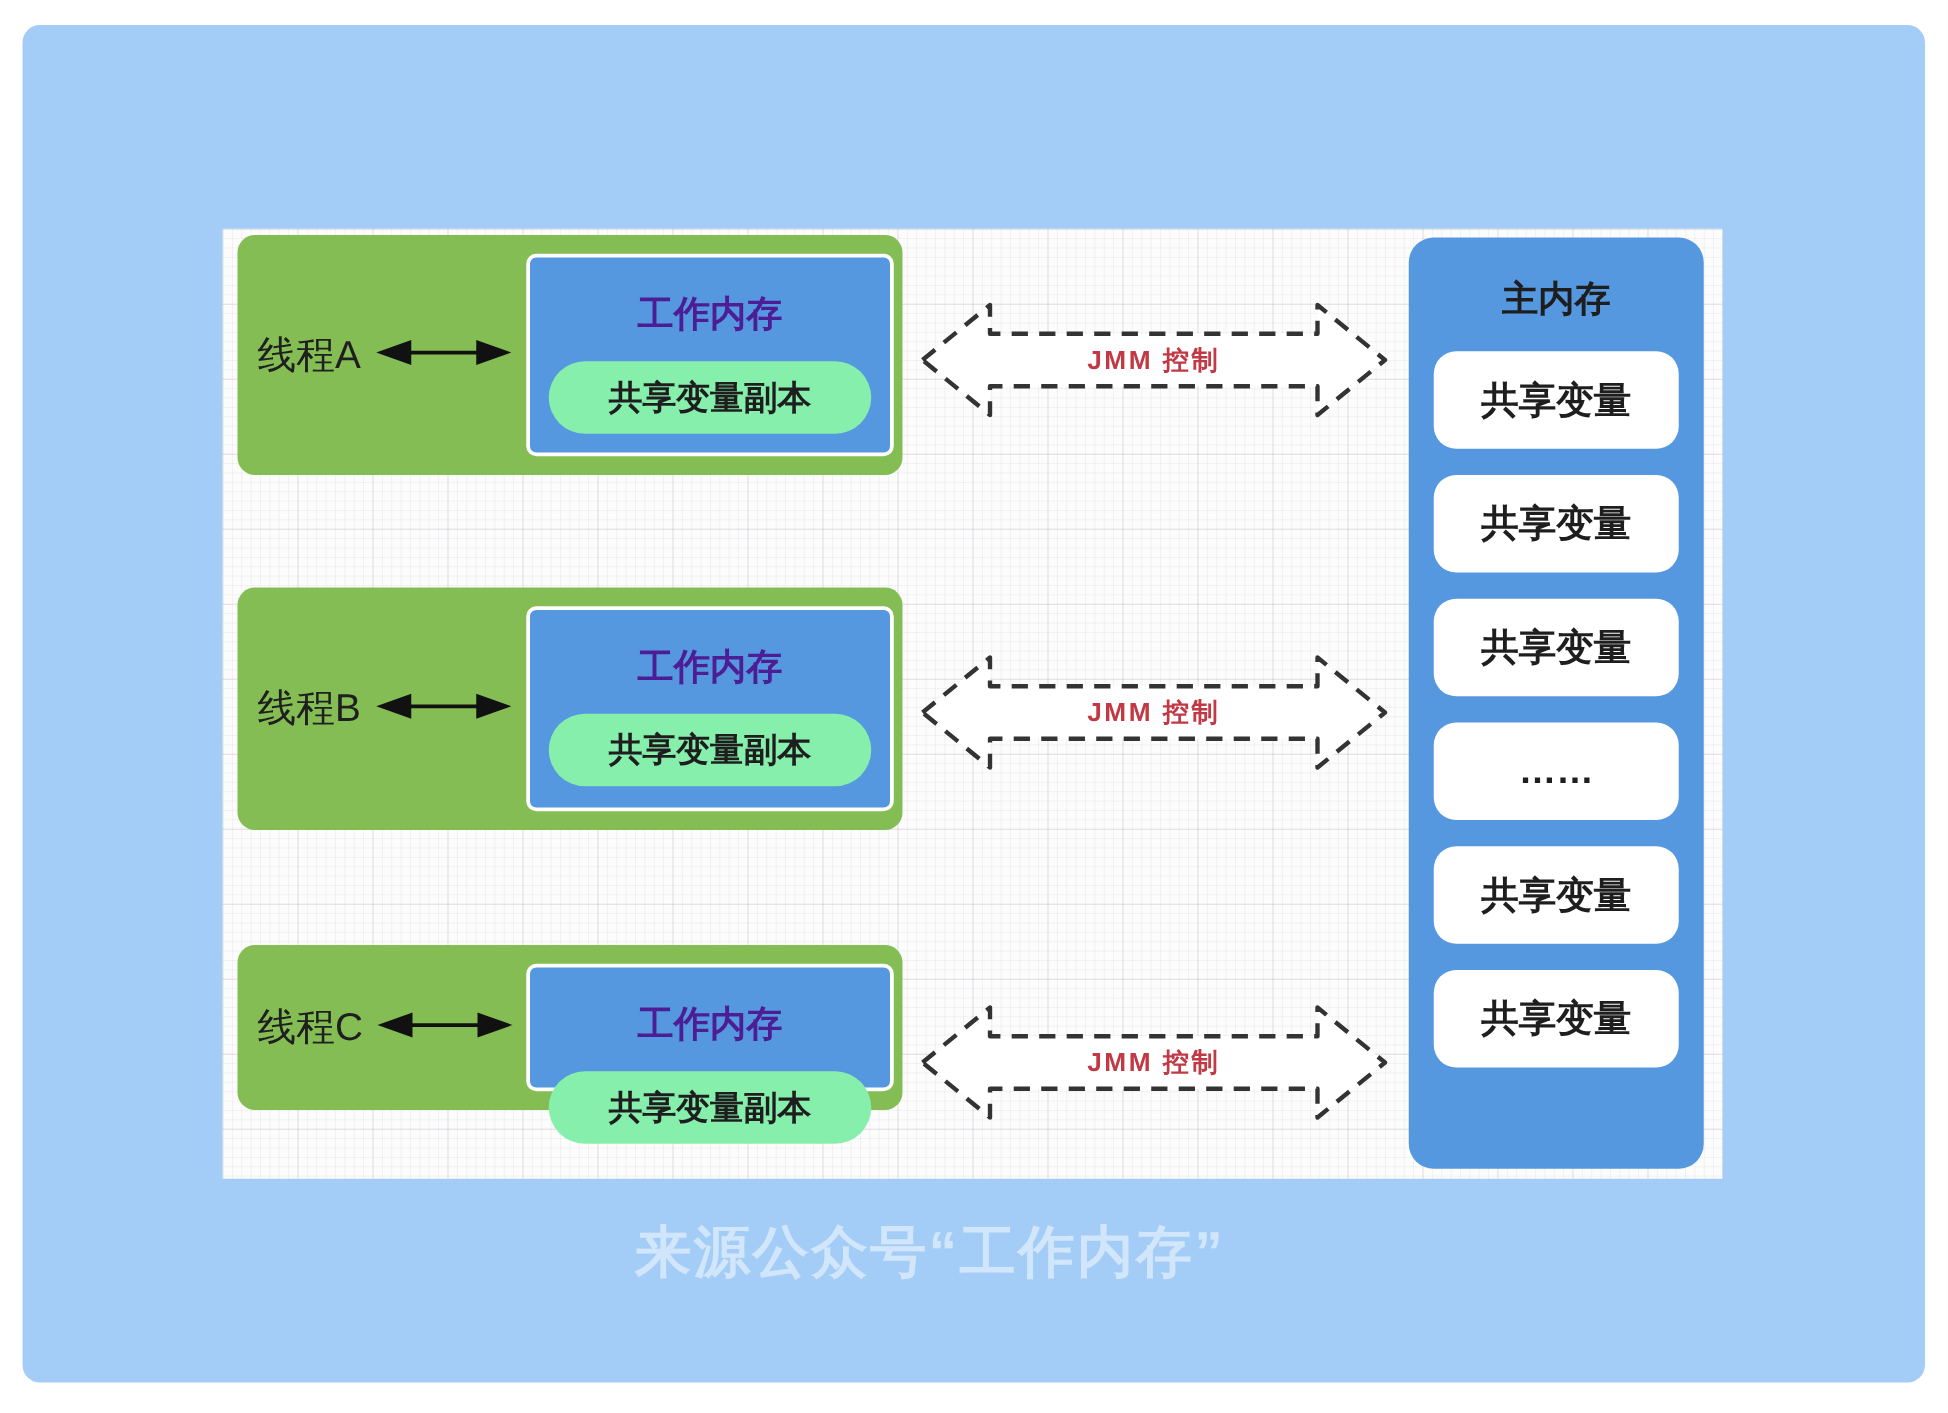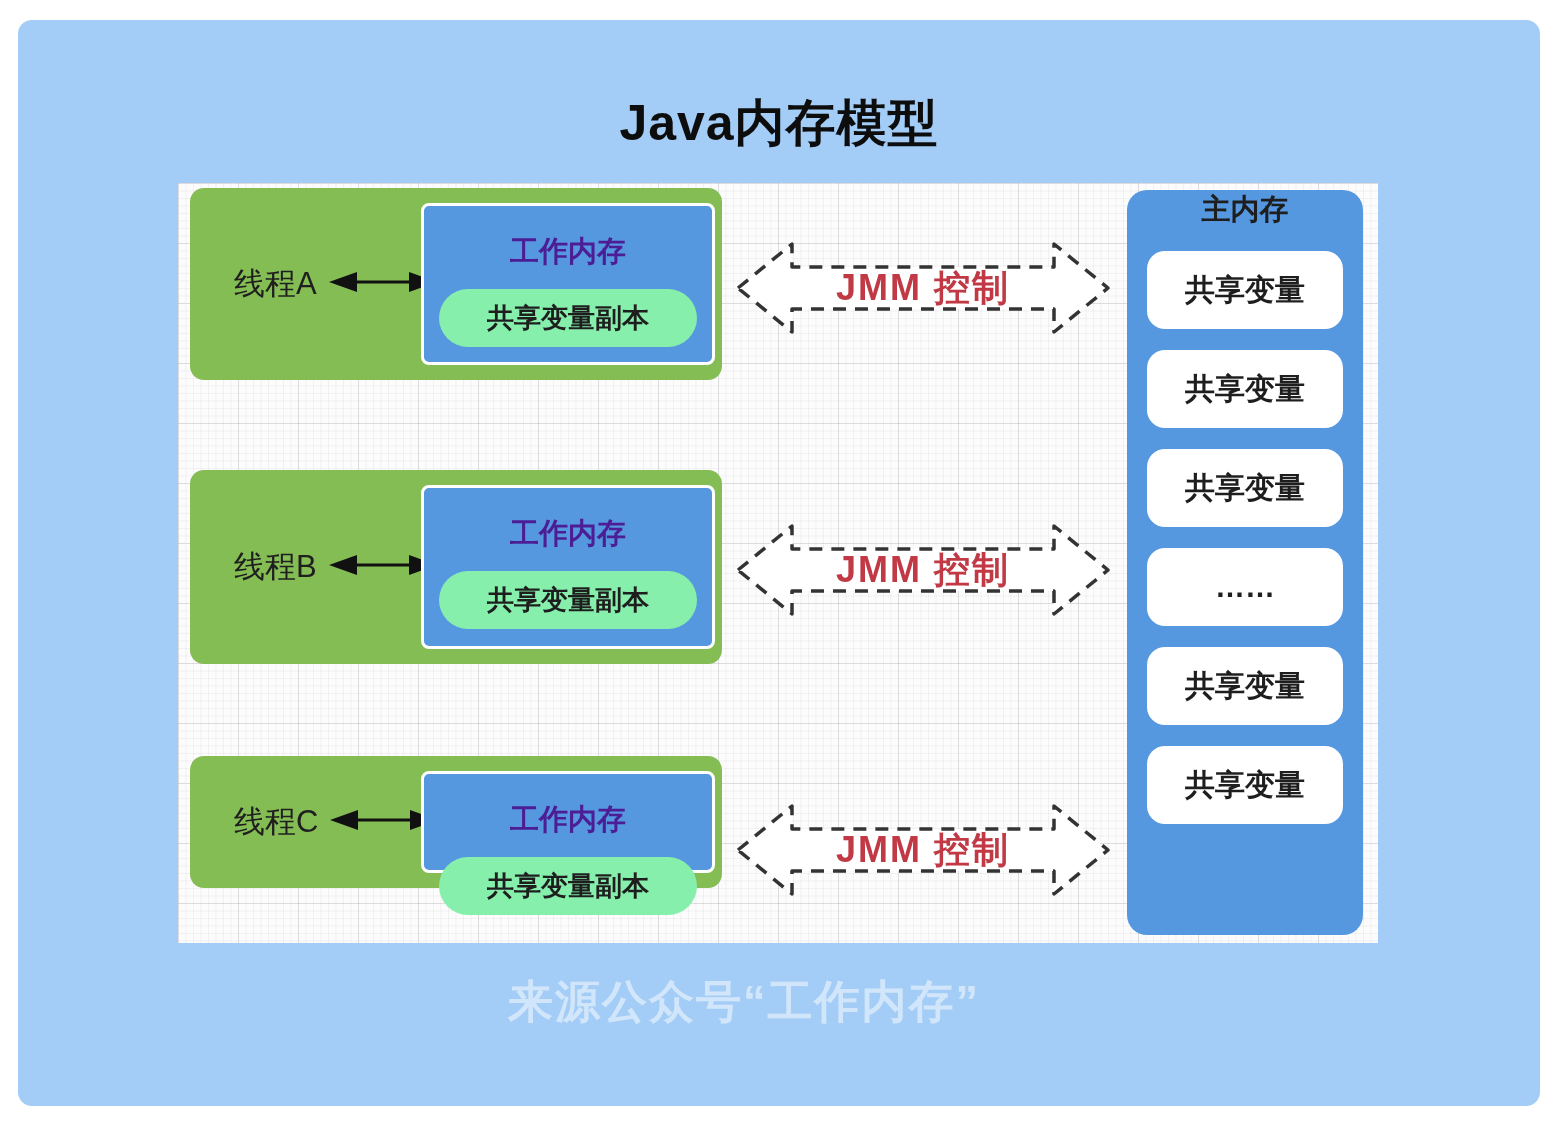--- a/index.html
+++ b/index.html
@@ -86,7 +86,6 @@
 <body>
 
 <div class="card">
-  <div class="page-title">Java内存模型</div>
 
   <div class="diagram">
 

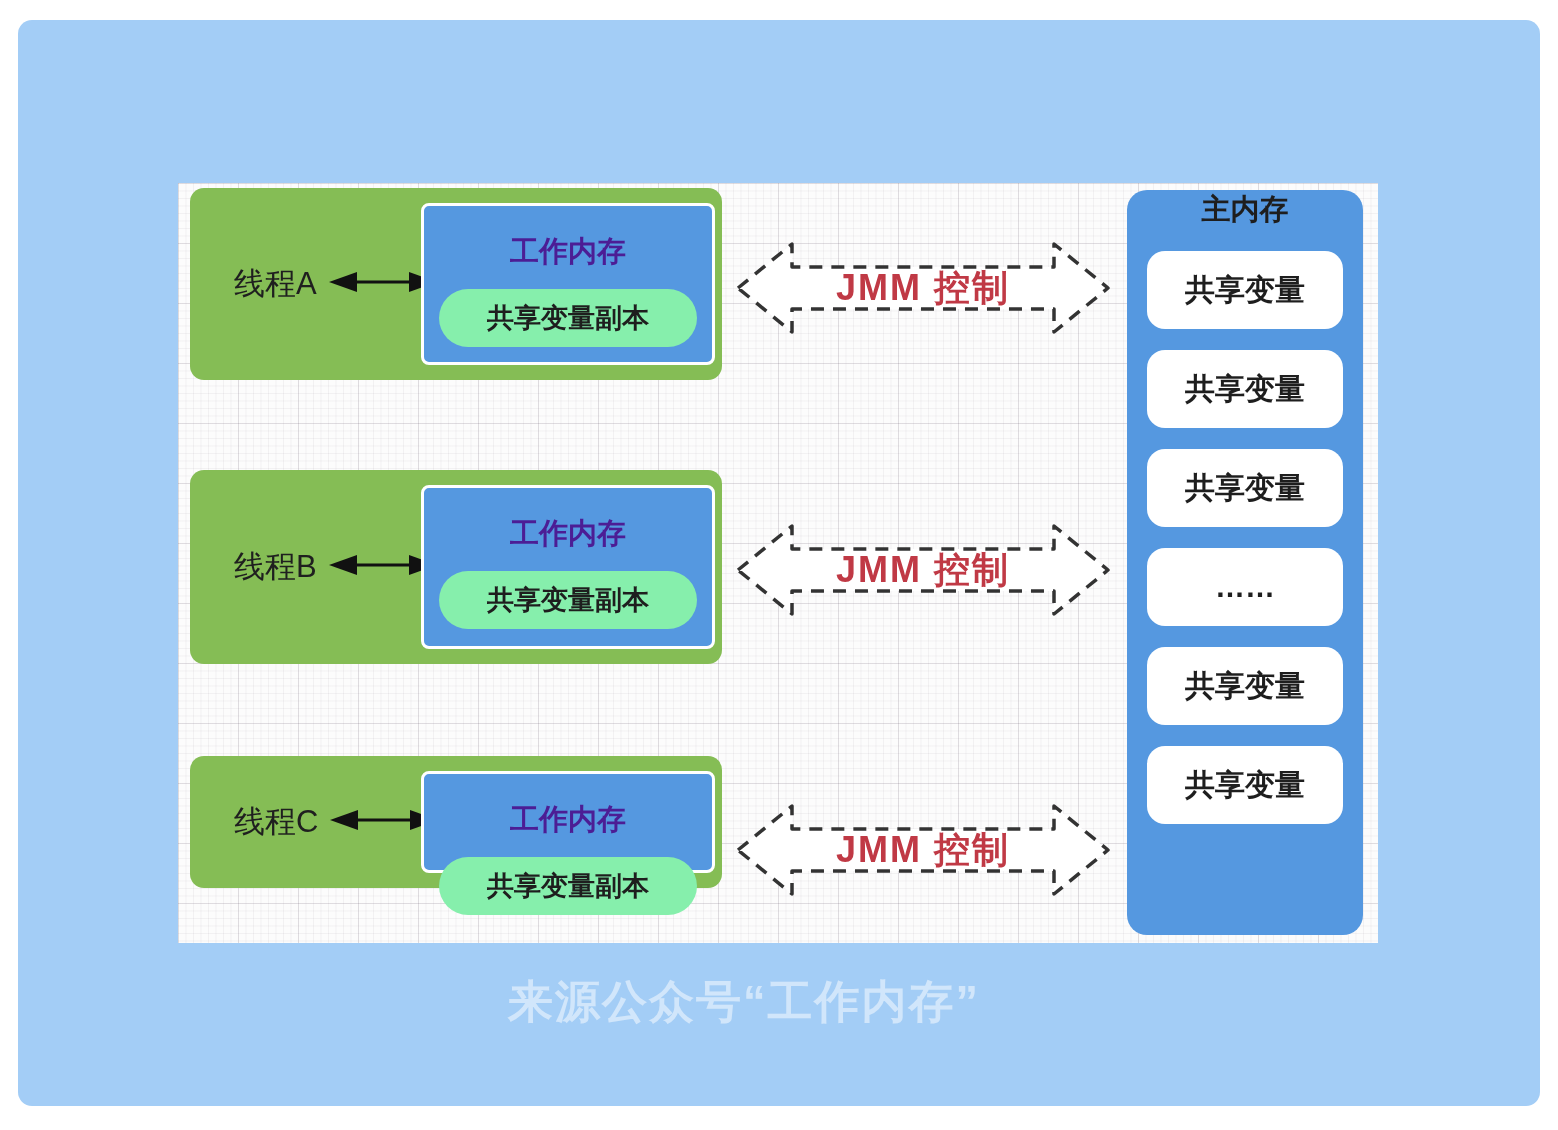--- a/index.html
+++ b/index.html
@@ -65,7 +65,7 @@
     position:absolute;left:949px;top:7px;width:236px;height:745px;
     background:var(--memory-blue,#5598e0);border-radius:20px;
     display:flex;flex-direction:column;align-items:center;
-    box-sizing:border-box;
+    padding-top:30px;box-sizing:border-box;
   }
   .main-memory-title{
     font-size:29px;font-weight:bold;color:#1e1e1e;text-align:center;

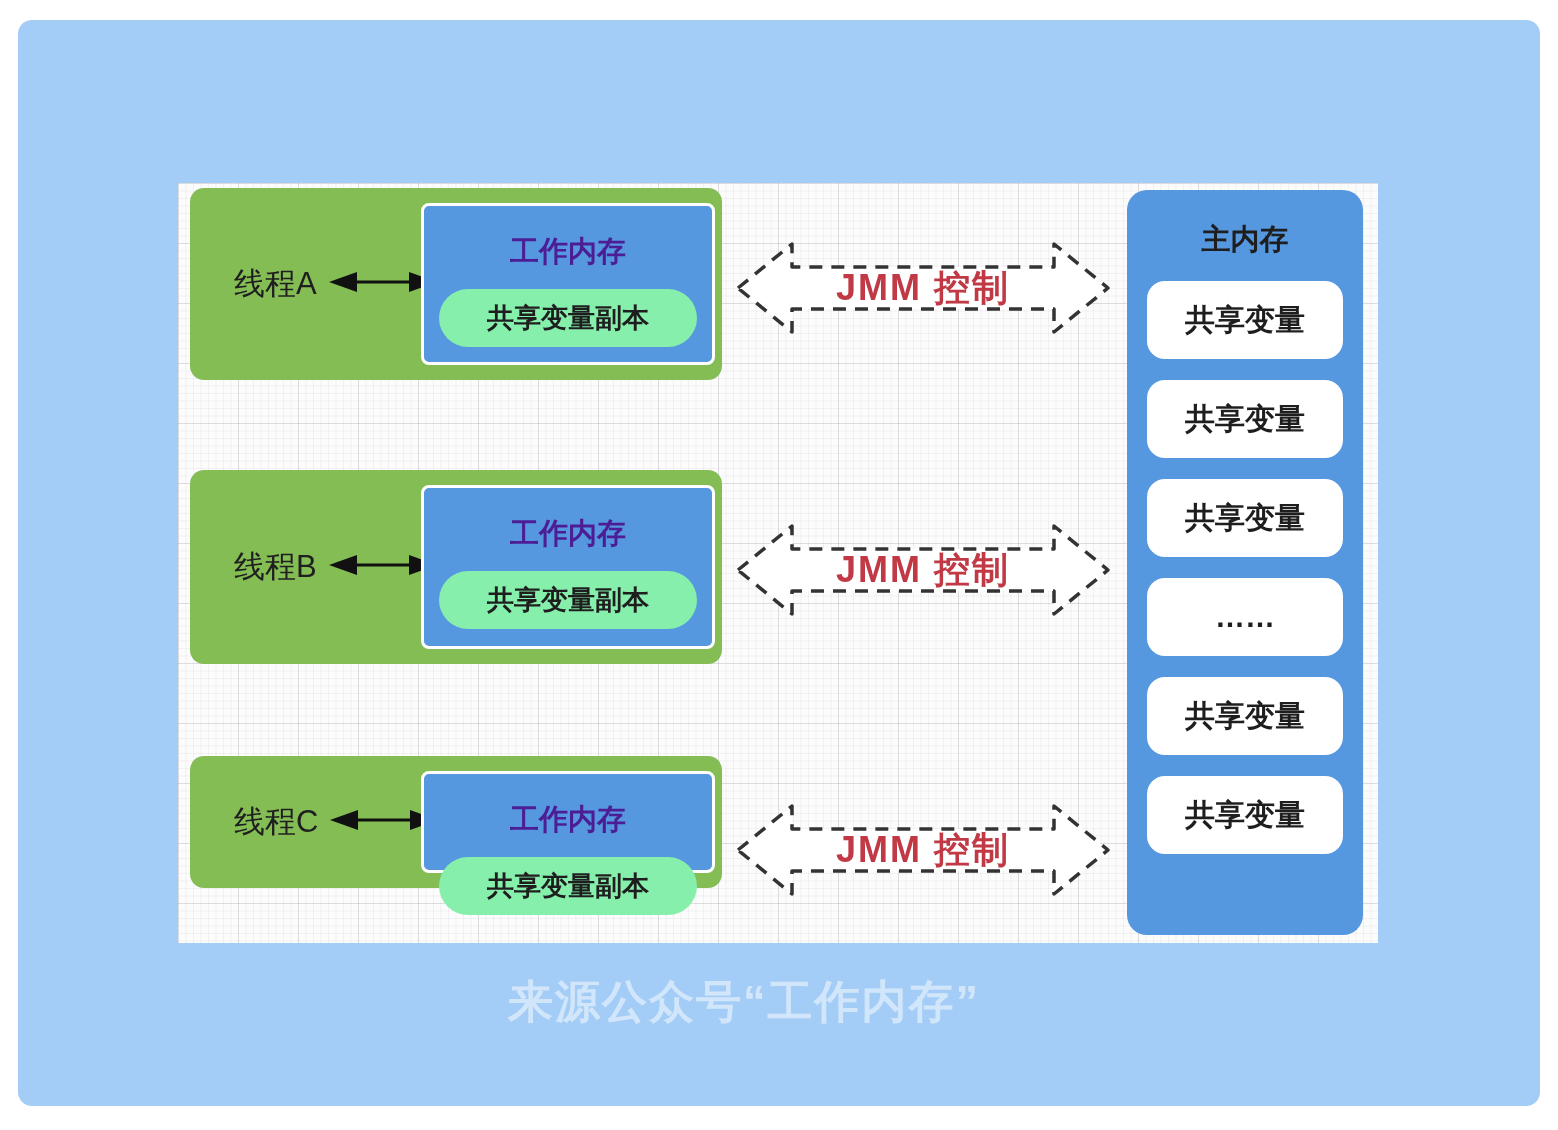--- a/index.html
+++ b/index.html
@@ -35,7 +35,7 @@
   .thread-row.row-b{top:287px;height:194px;}
   .thread-row.row-c{top:573px;height:132px;}
   .thread-label{
-    margin-left:44px;font-size:31px;color:#1f1f1f;white-space:nowrap;
+    margin-left:16px;font-size:31px;color:#1f1f1f;white-space:nowrap;
   }
   .h-arrow{margin-left:10px;flex:0 0 auto;}
   .work-memory{

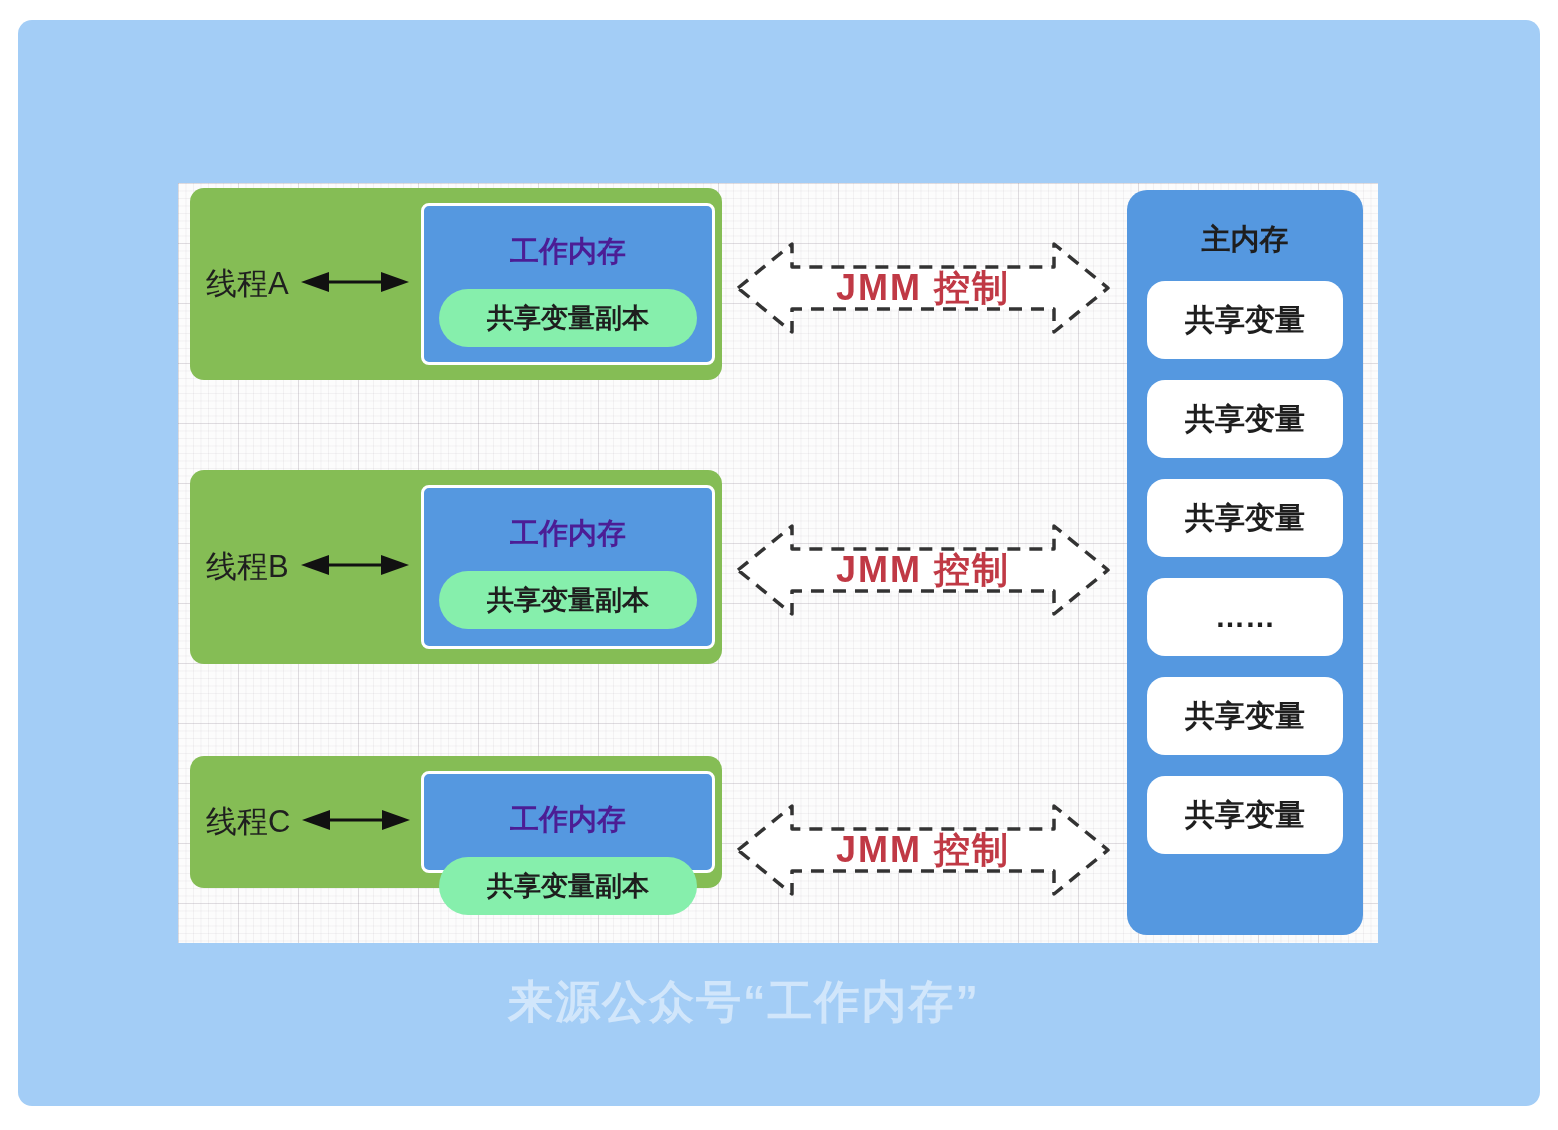--- a/index.html
+++ b/index.html
@@ -58,7 +58,7 @@
   .jmm-label{
     position:absolute;left:0;right:0;top:0;bottom:0;
     display:flex;align-items:center;justify-content:center;
-    font-size:36px;font-weight:bold;color:var(--jmm-red,#c03945);
+    font-size:21px;font-weight:bold;color:var(--jmm-red,#c03945);
     letter-spacing:2px;
   }
   .main-memory{

